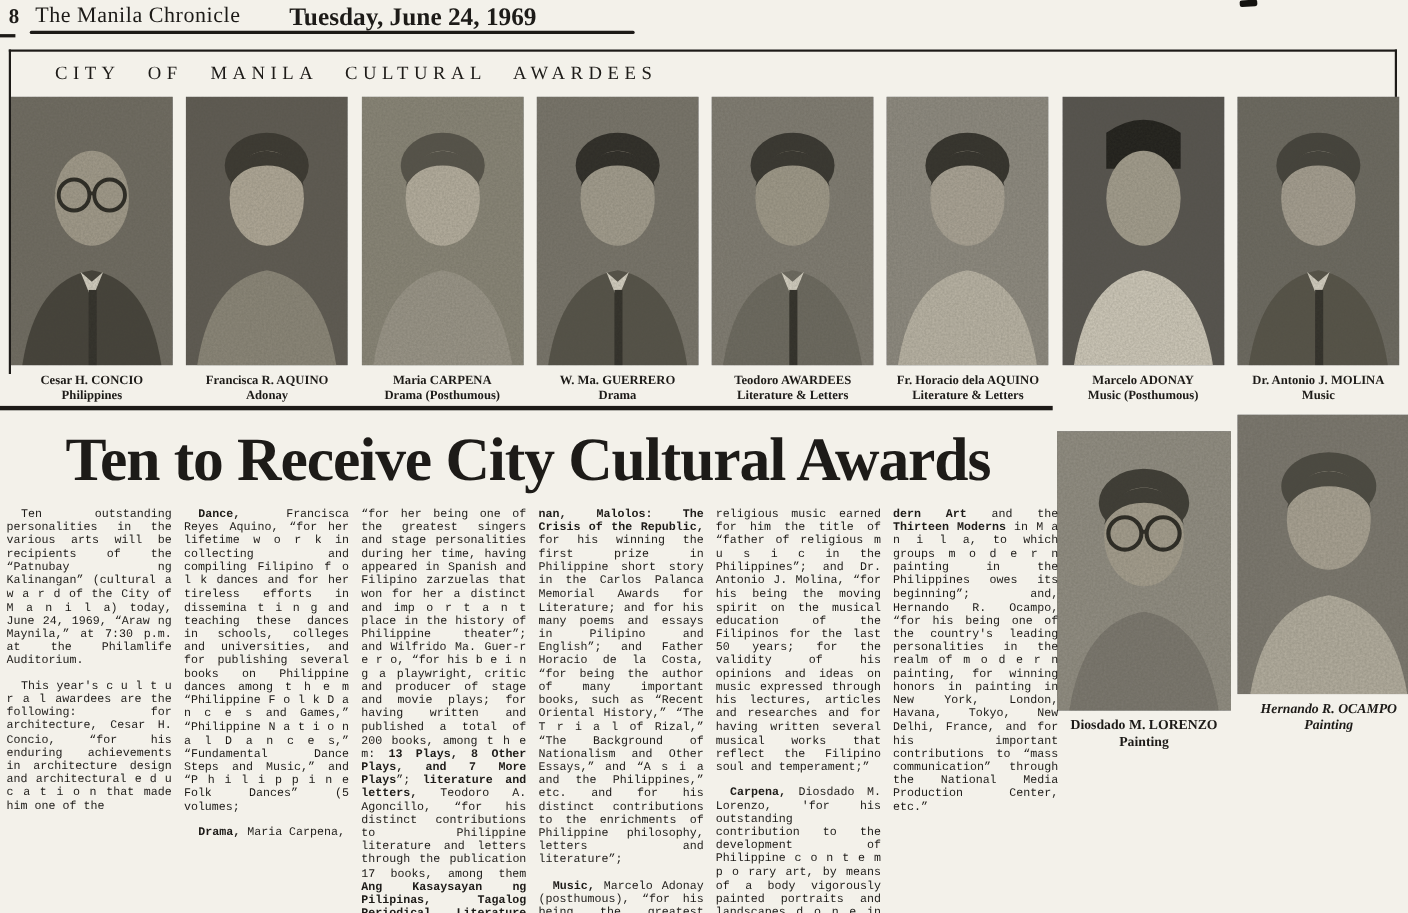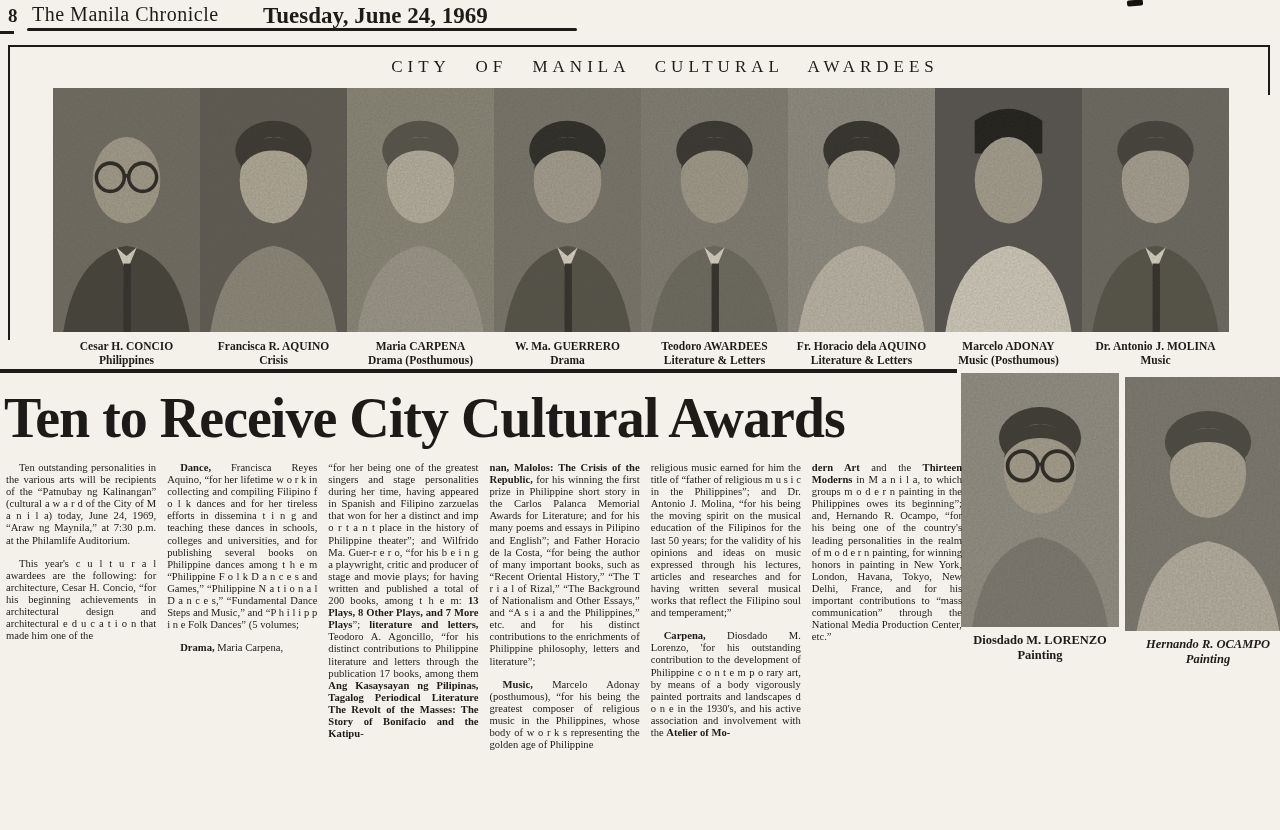--- a/index.html
+++ b/index.html
@@ -19,7 +19,7 @@
   .frame-top{position:absolute;left:8px;top:45px;width:1262px;height:2px;background:#1d1b18;}
   .frame-left{position:absolute;left:8px;top:45px;width:2px;height:295px;background:#1d1b18;}
   .frame-right{position:absolute;left:1268px;top:45px;width:2px;height:50px;background:#1d1b18;}
-  .gal-title{position:absolute;left:50px;top:57px;width:1230px;text-align:center;
+  .gal-title{position:absolute;left:50px;top:57px;width:1230px;
     font-size:17px;letter-spacing:5px;word-spacing:16px;}
   
   #gallery-row{position:absolute;left:10px;top:88px;width:1262px;display:flex;justify-content:center;}

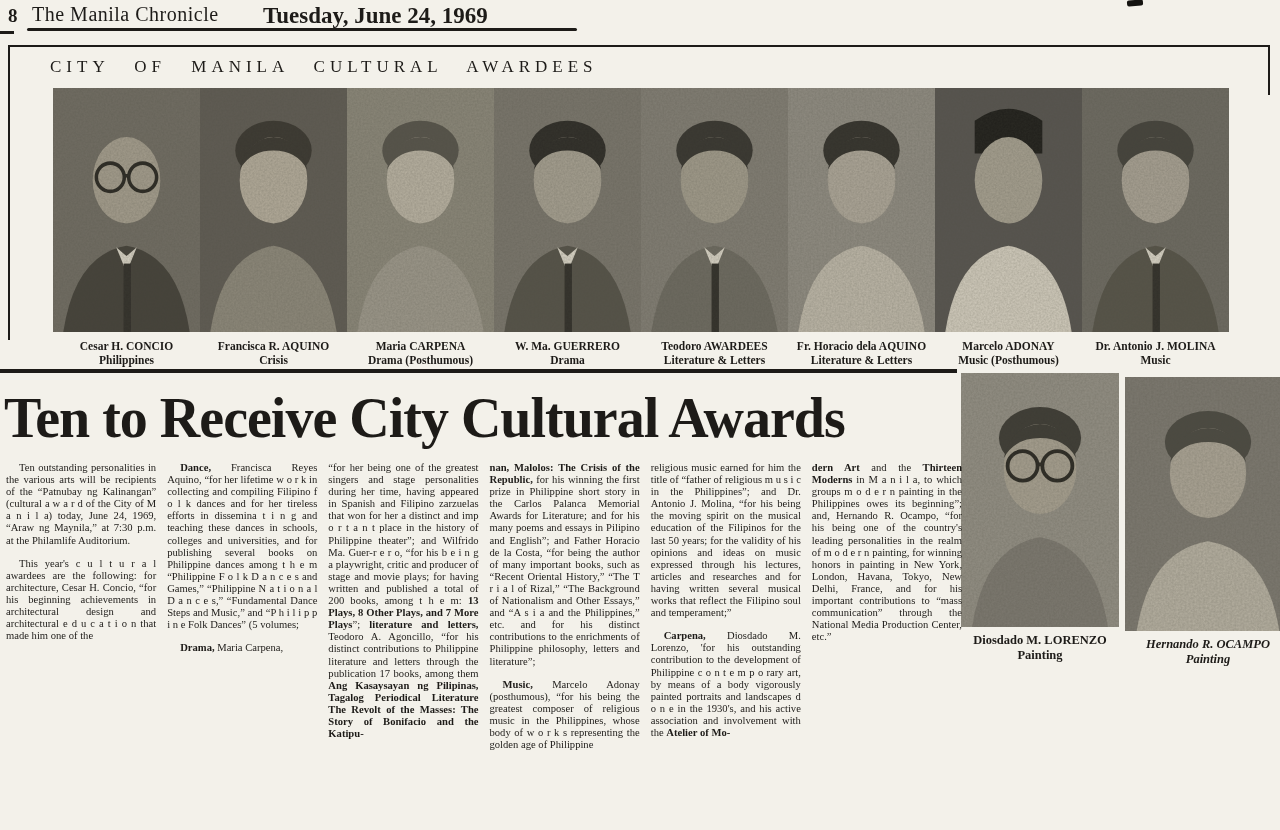--- a/index.html
+++ b/index.html
@@ -22,7 +22,7 @@
   .gal-title{position:absolute;left:50px;top:57px;width:1230px;
     font-size:17px;letter-spacing:5px;word-spacing:16px;}
   
-  #gallery-row{position:absolute;left:10px;top:88px;width:1262px;display:flex;justify-content:center;}
+  #gallery-row{position:absolute;left:10px;top:88px;width:1262px;display:flex;justify-content:space-between;}
   .fig{width:147px;}
   .fig svg{width:100%;height:244px;display:block;background:#777;}
   .cap{margin-top:8px;text-align:center;font-weight:bold;font-size:11.5px;line-height:13.5px;}

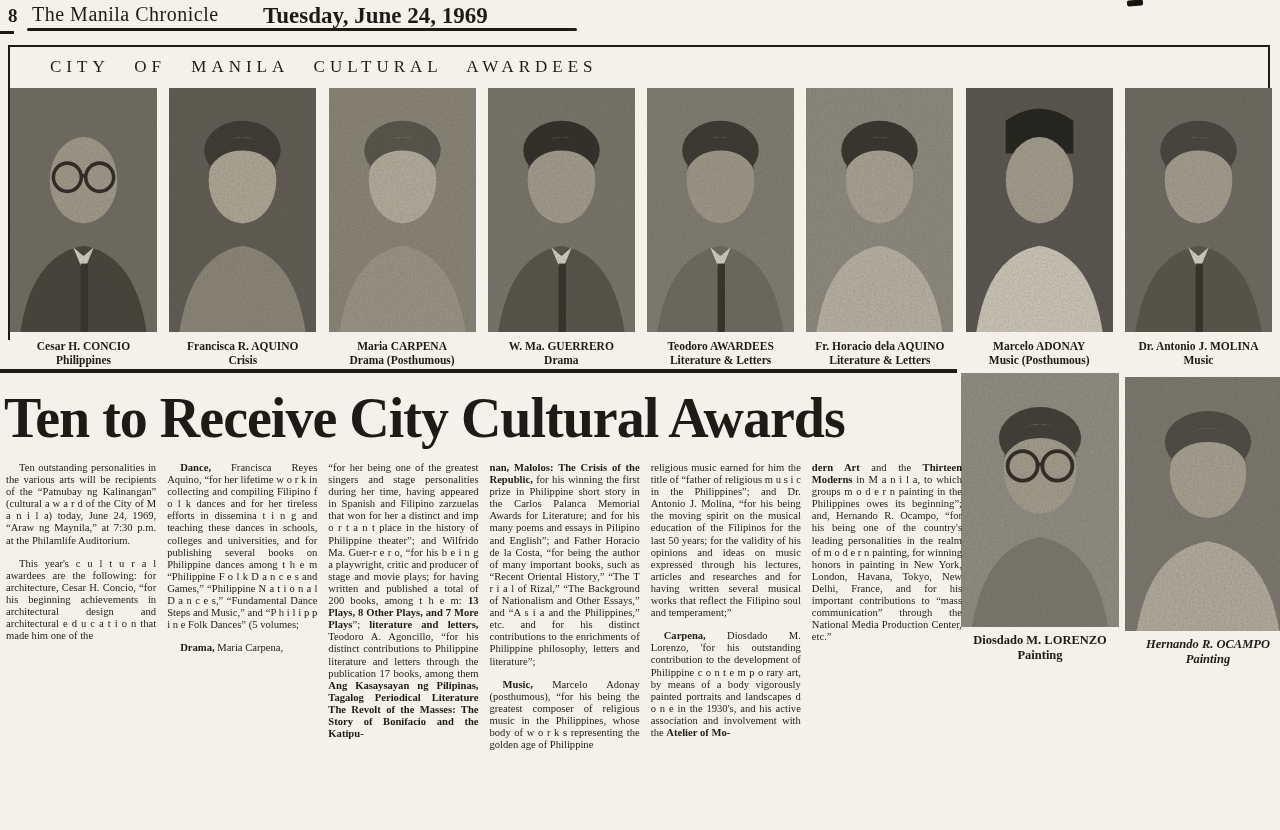--- a/index.html
+++ b/index.html
@@ -104,7 +104,7 @@
   </svg>
       <div class="cap">
     <div>Francisca R. AQUINO</div>
-    <div>Crisis</div>
+    <div>Adonay</div>
       </div>
     </div>
     <div class="fig">

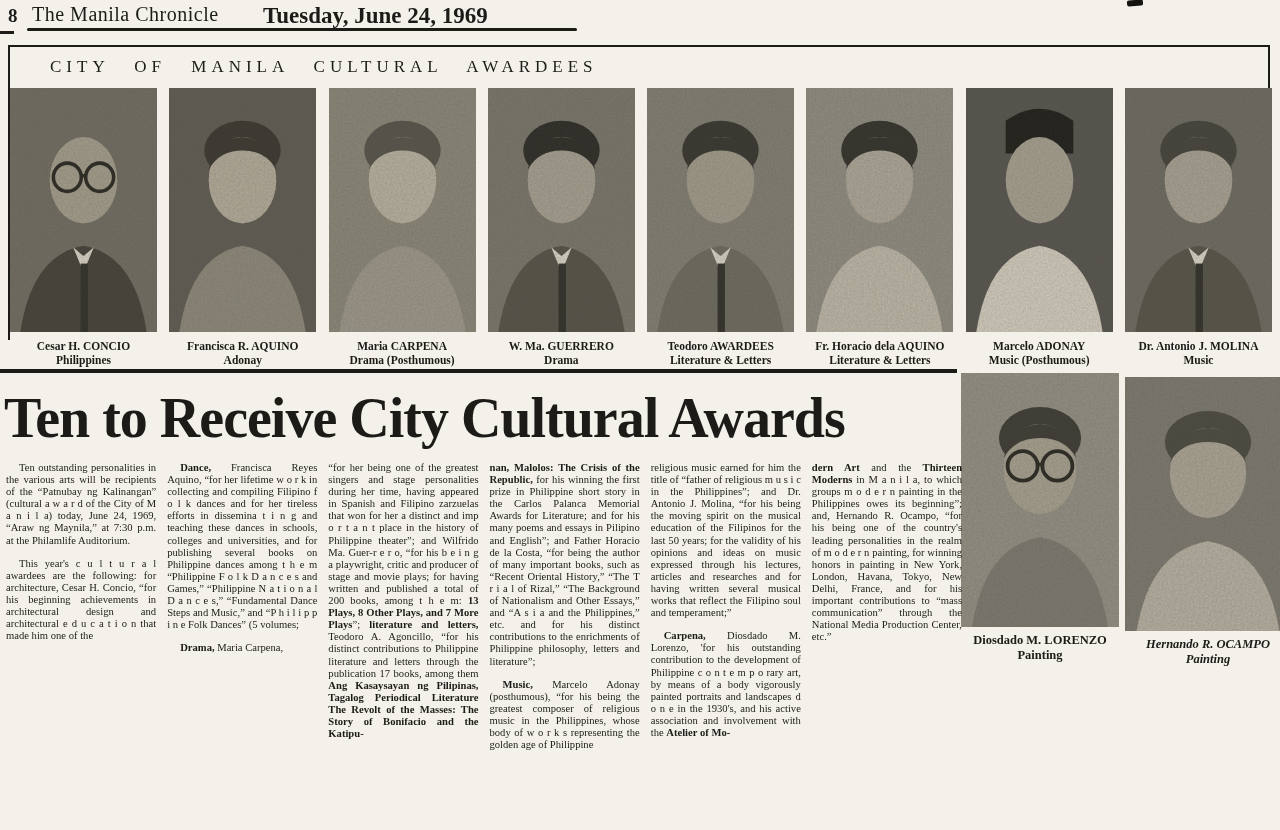--- a/index.html
+++ b/index.html
@@ -31,7 +31,7 @@
   .fig-b .cap{font-size:12.5px;line-height:15px;margin-top:6px;}
   .thick-rule{position:absolute;left:0;top:369px;width:957px;height:4px;background:#1d1b18;}
   
-  .headline{position:absolute;left:4px;top:386px;width:952px;
+  .headline{position:absolute;left:4px;top:386px;width:952px;text-align:center;
     font-size:56px;font-weight:bold;letter-spacing:-1px;white-space:nowrap;
     font-family:"Liberation Serif","DejaVu Serif",serif;}
   

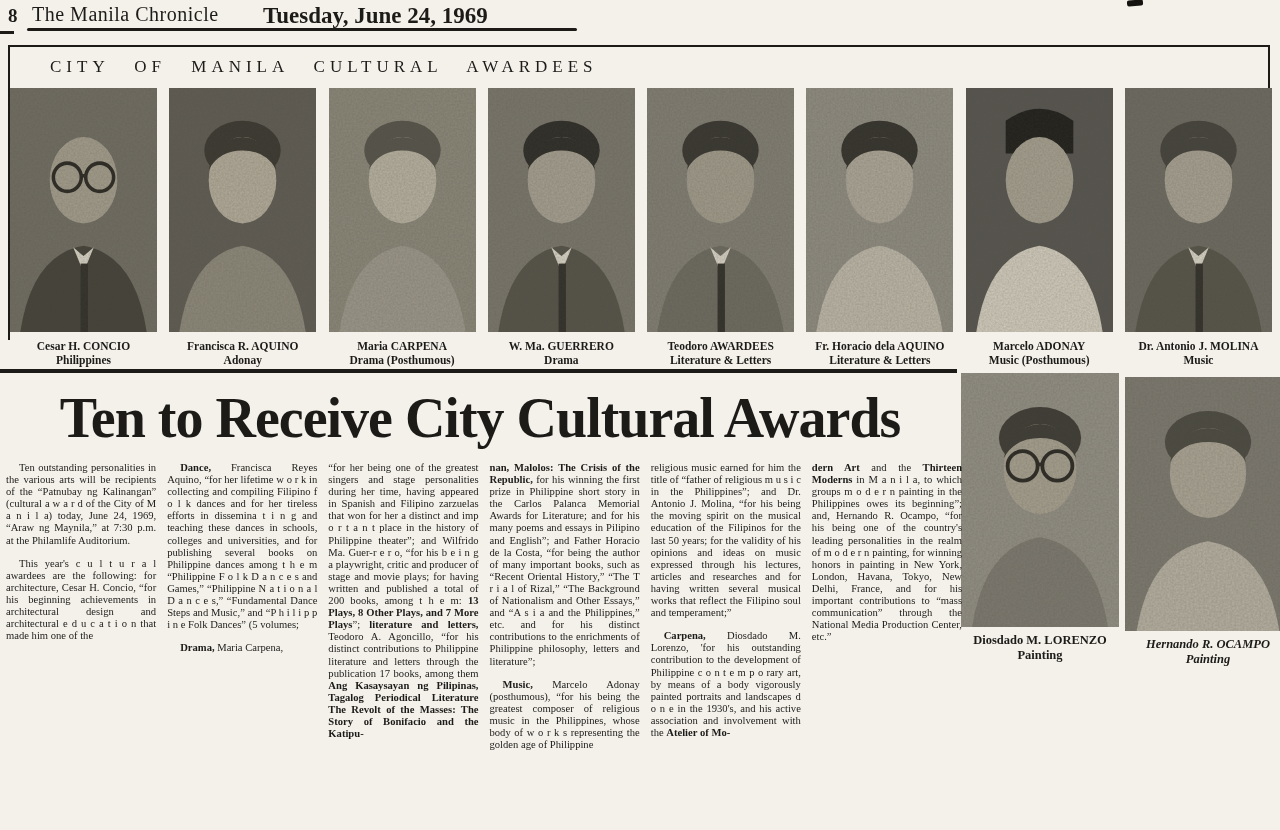--- a/index.html
+++ b/index.html
@@ -37,7 +37,7 @@
   
   #article{position:absolute;left:6px;top:462px;width:956px;height:368px;overflow:hidden;
     display:flex;gap:11px;}
-  .col{flex:1;min-width:0;font-size:10.6px;line-height:12.1px;text-align:justify;}
+  .col{flex:1;min-width:0;font-size:10.6px;line-height:12.1px;text-align:justify;font-family:Liberation Mono, monospace;}
   .col p{margin:0 0 11px 0;}
   .col p.ind{text-indent:13px;}
   .b{font-weight:bold;}

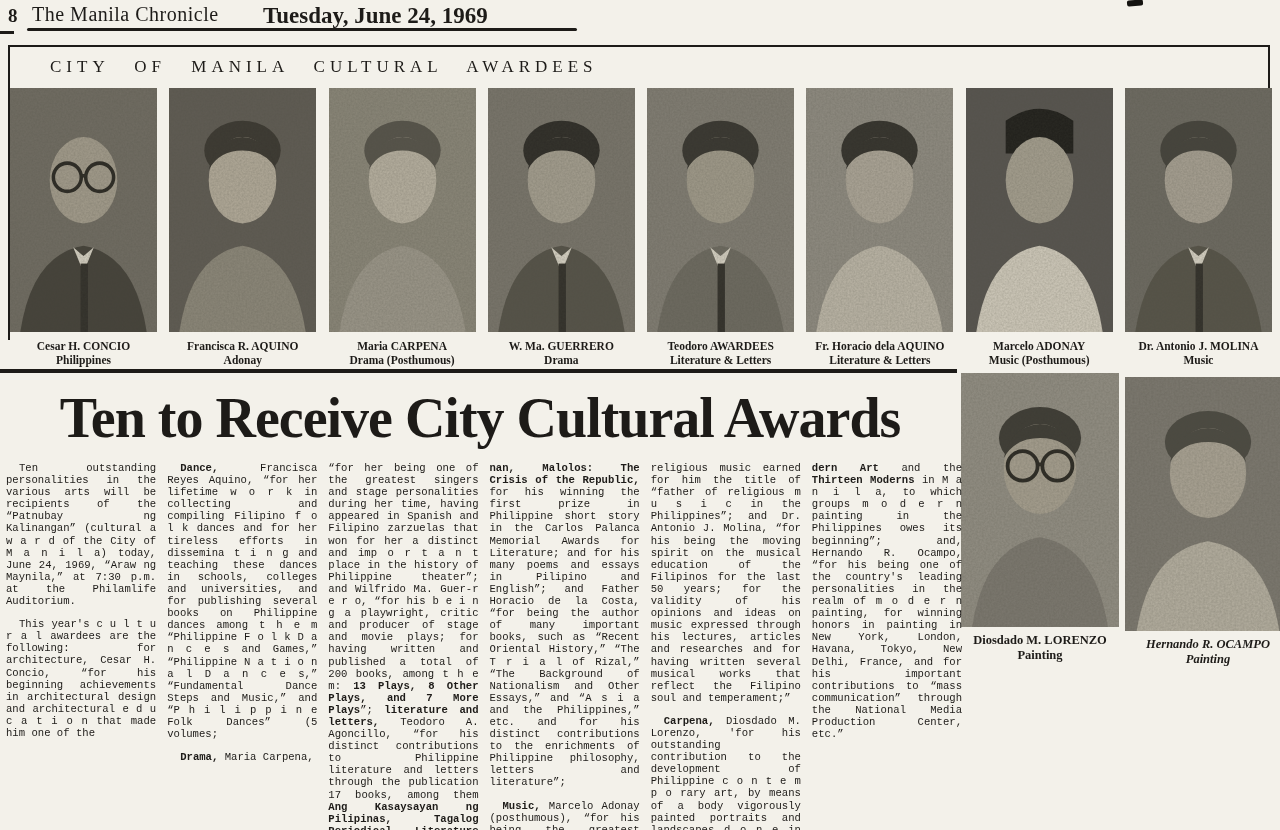--- a/index.html
+++ b/index.html
@@ -301,7 +301,7 @@
 <div id="article">
     <div class="col">
       <p class="ind"><span>Ten outstanding personalities in the various arts will be recipients of the “Patnubay ng Kalinangan” (cultural a w a r d of the City of M a n i l a) today, June 24, 1969, “Araw ng Maynila,” at 7:30 p.m. at the Philamlife Auditorium.</span></p>
-      <p class="ind"><span>This year's c u l t u r a l awardees are the following: for architecture, Cesar H. Concio, “for his beginning achievements in architectural design and architectural e d u c a t i o n that made him one of the</span></p>
+      <p class="ind"><span>This year's c u l t u r a l awardees are the following: for architecture, Cesar H. Concio, “for his enduring achievements in architecture design and architectural e d u c a t i o n that made him one of the</span></p>
     </div>
     <div class="col">
       <p class="ind"><span class="b">Dance,</span><span> Francisca Reyes Aquino, “for her lifetime w o r k in collecting and compiling Filipino f o l k dances and for her tireless efforts in dissemina t i n g and teaching these dances in schools, colleges and universities, and for publishing several books on Philippine dances among t h e m “Philippine F o l k D a n c e s and Games,” “Philippine N a t i o n a l D a n c e s,” “Fundamental Dance Steps and Music,” and “P h i l i p p i n e Folk Dances” (5 volumes;</span></p>

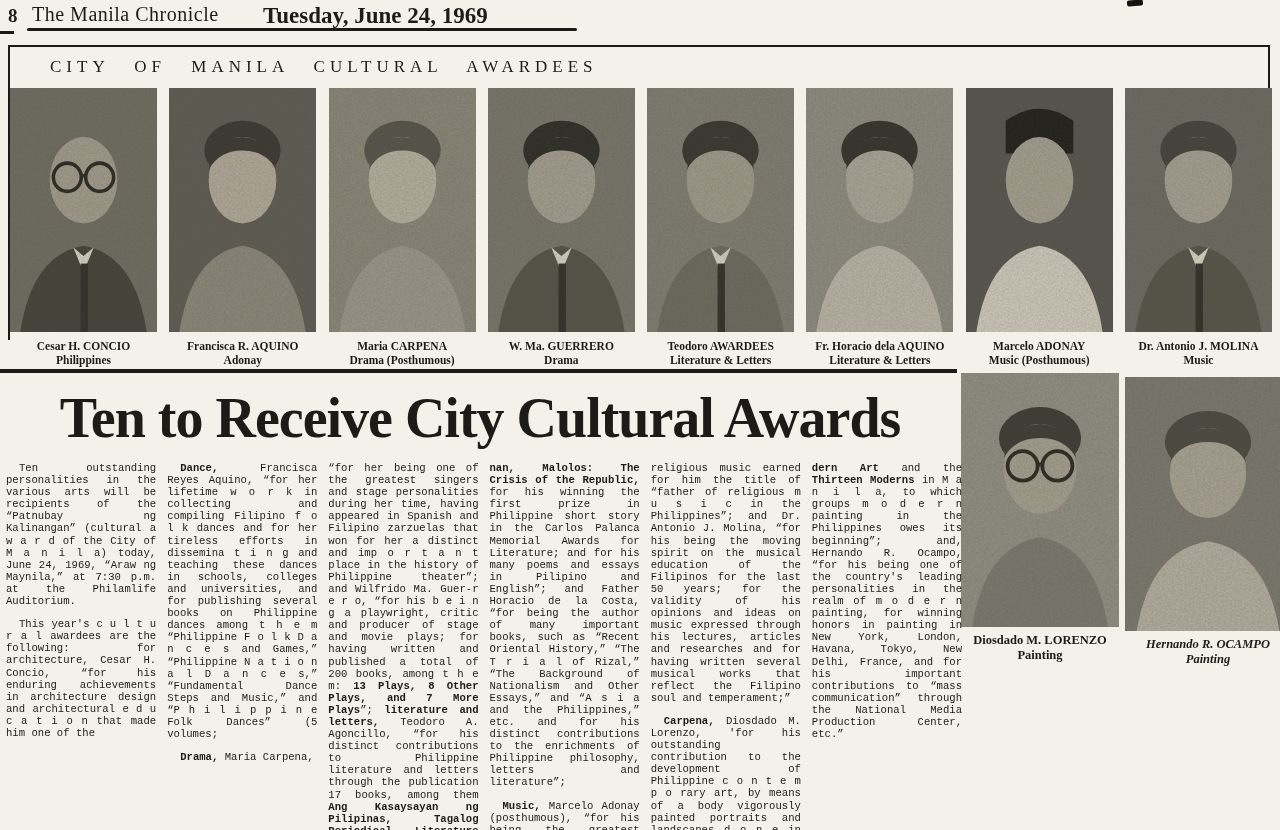--- a/index.html
+++ b/index.html
@@ -248,7 +248,7 @@
 <div class="headline">Ten to Receive City Cultural Awards</div>
 
 <div id="bottom-figs">
-    <div class="fig-b" style="left: 961px; top: 373px; width: 158px;">
+    <div class="fig-b" style="left: 961px; top: 392px; width: 158px;">
       <svg viewBox="0 0 100 164" preserveAspectRatio="none" aria-hidden="true">
     <defs>
           <filter id="g9" x="0" y="0" width="100%" height="100%">

